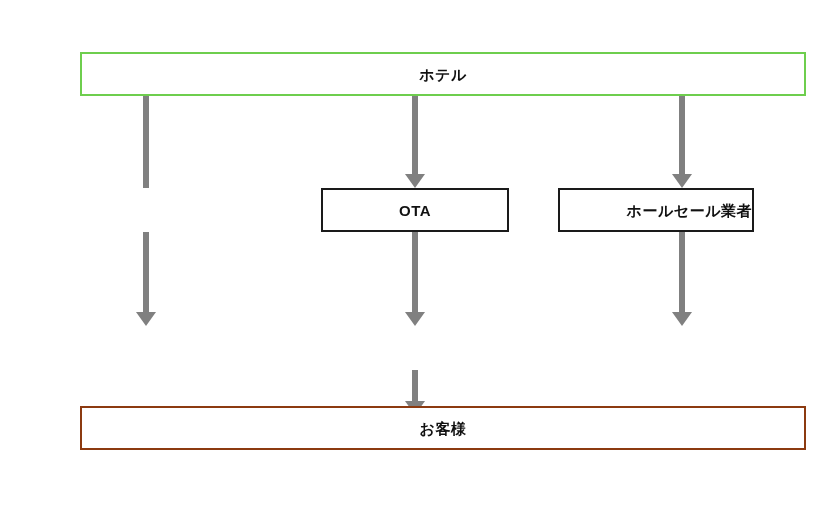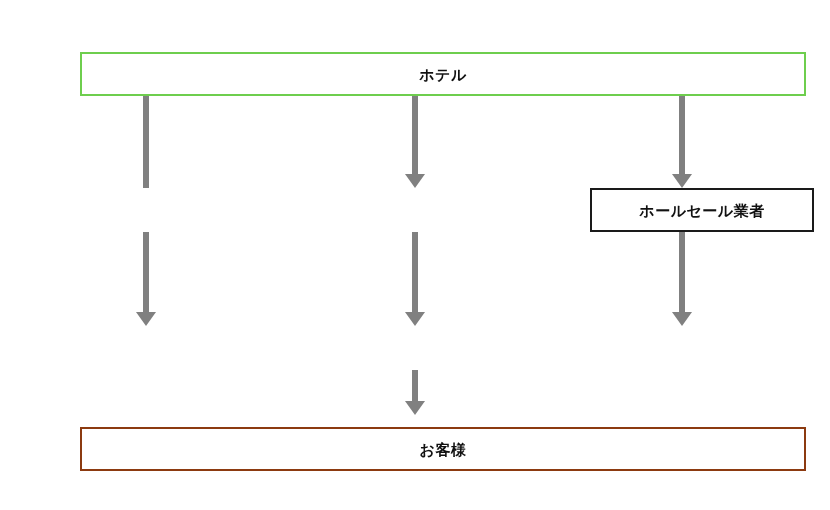--- a/index.html
+++ b/index.html
@@ -89,6 +89,9 @@
   </div>
 
 
+  <div class="node mid" id="node-ota">
+    <span class="label">OTA</span>
+  </div>
 
   <div class="node mid" id="node-wholesale">
     <span class="label">ホールセール業者</span>

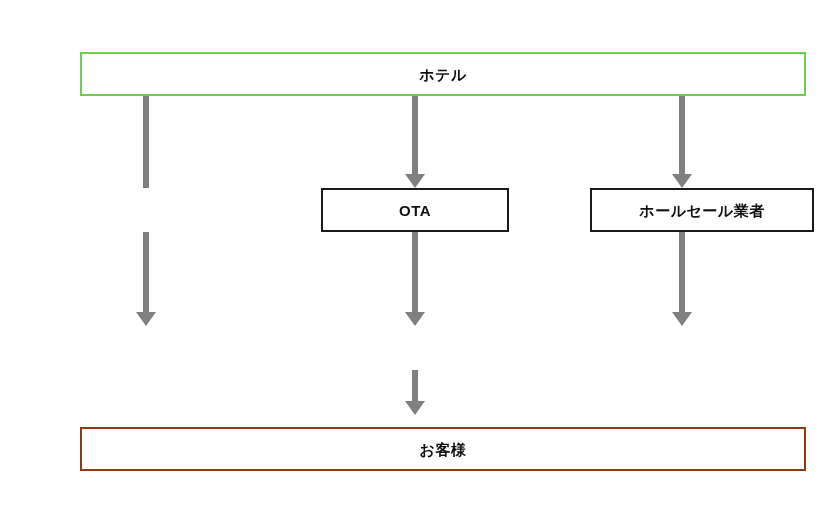--- a/index.html
+++ b/index.html
@@ -40,7 +40,7 @@
   .mid{top:188px;height:44px;}
   #node-direct    {left:52px; width:188px; border:2px dashed #1A1A1A;}
   #node-ota       {left:321px;width:188px; border:2px solid  #1A1A1A;}
-  #node-wholesale {left:590px;width:224px; border:2px solid  #1A1A1A;}
+  #node-wholesale {left:558px;width:196px; border:2px solid  #1A1A1A;justify-content:flex-end;}
 </style>
 </head>
 <body>

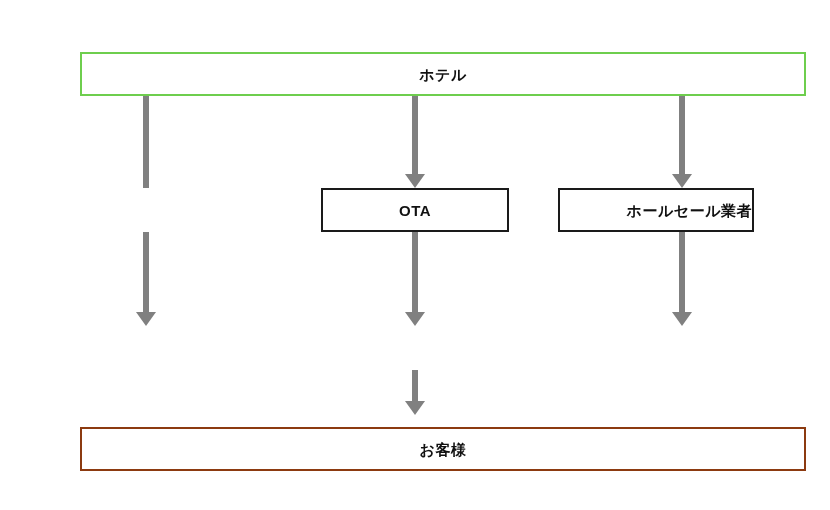--- a/index.html
+++ b/index.html
@@ -34,7 +34,7 @@
   .banner{left:52px;width:726px;height:44px;margin-left:28px;}
   #node-hotel   {top:52px;  border:2px solid #6ECE4E;}
   #node-agency  {top:326px; border:2px solid #F03030;}
-  #node-customer{top:427px; border:2px solid #8C3A10;}
+  #node-customer{top:406px; border:2px solid #8C3A10;}
 
   
   .mid{top:188px;height:44px;}

